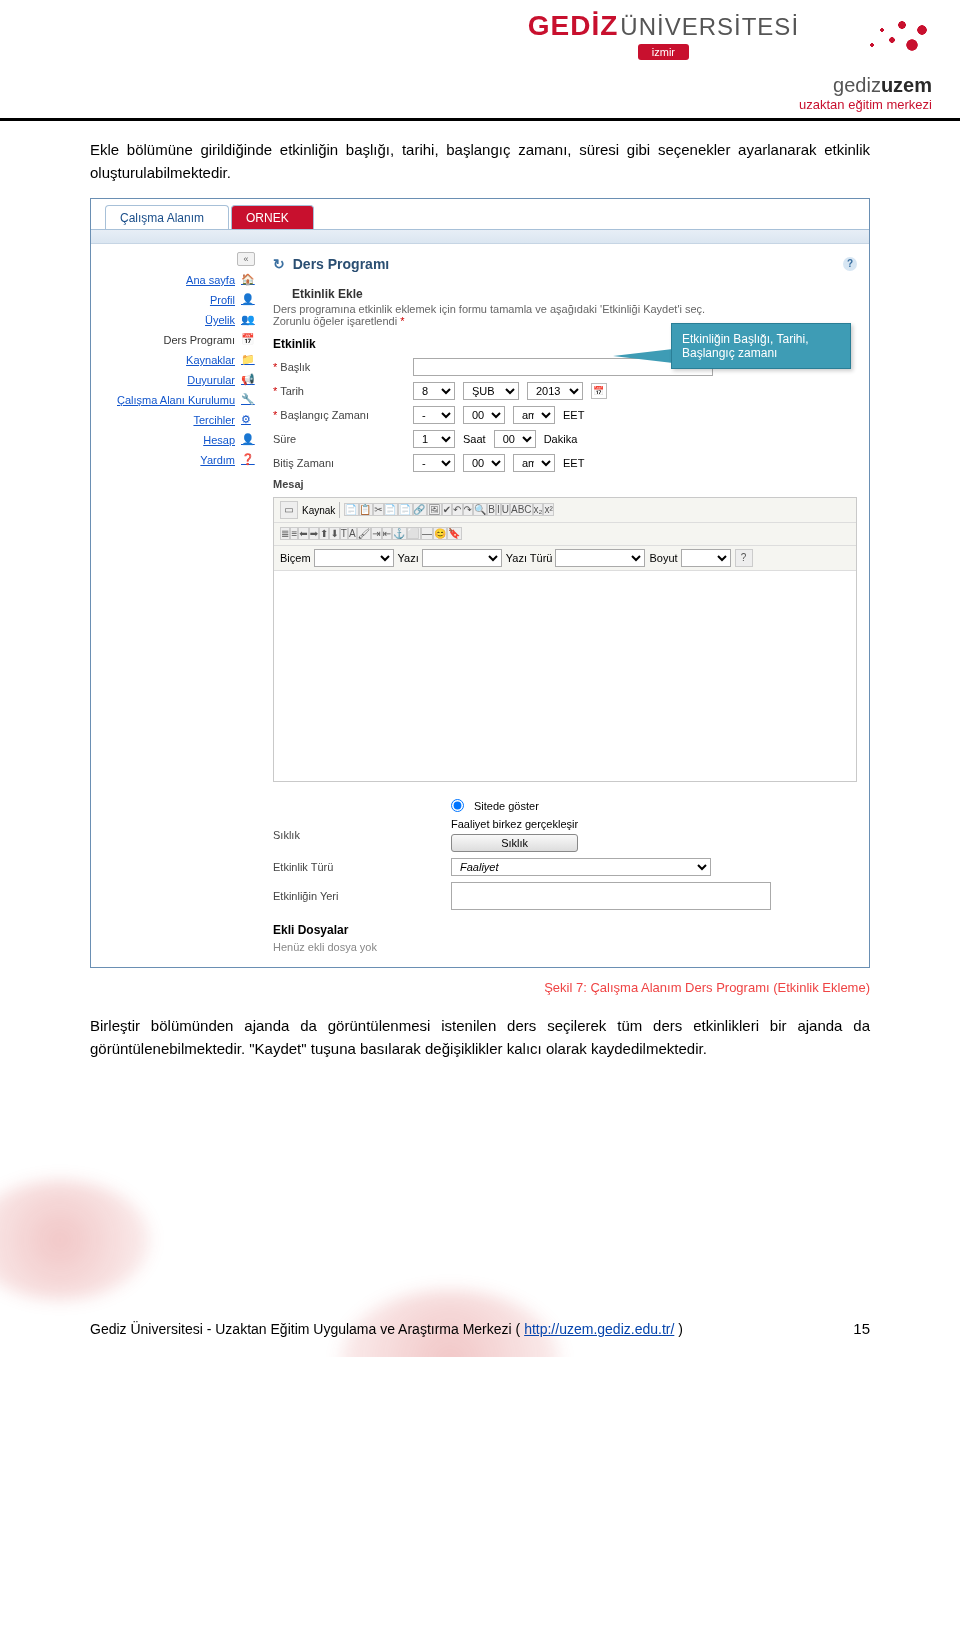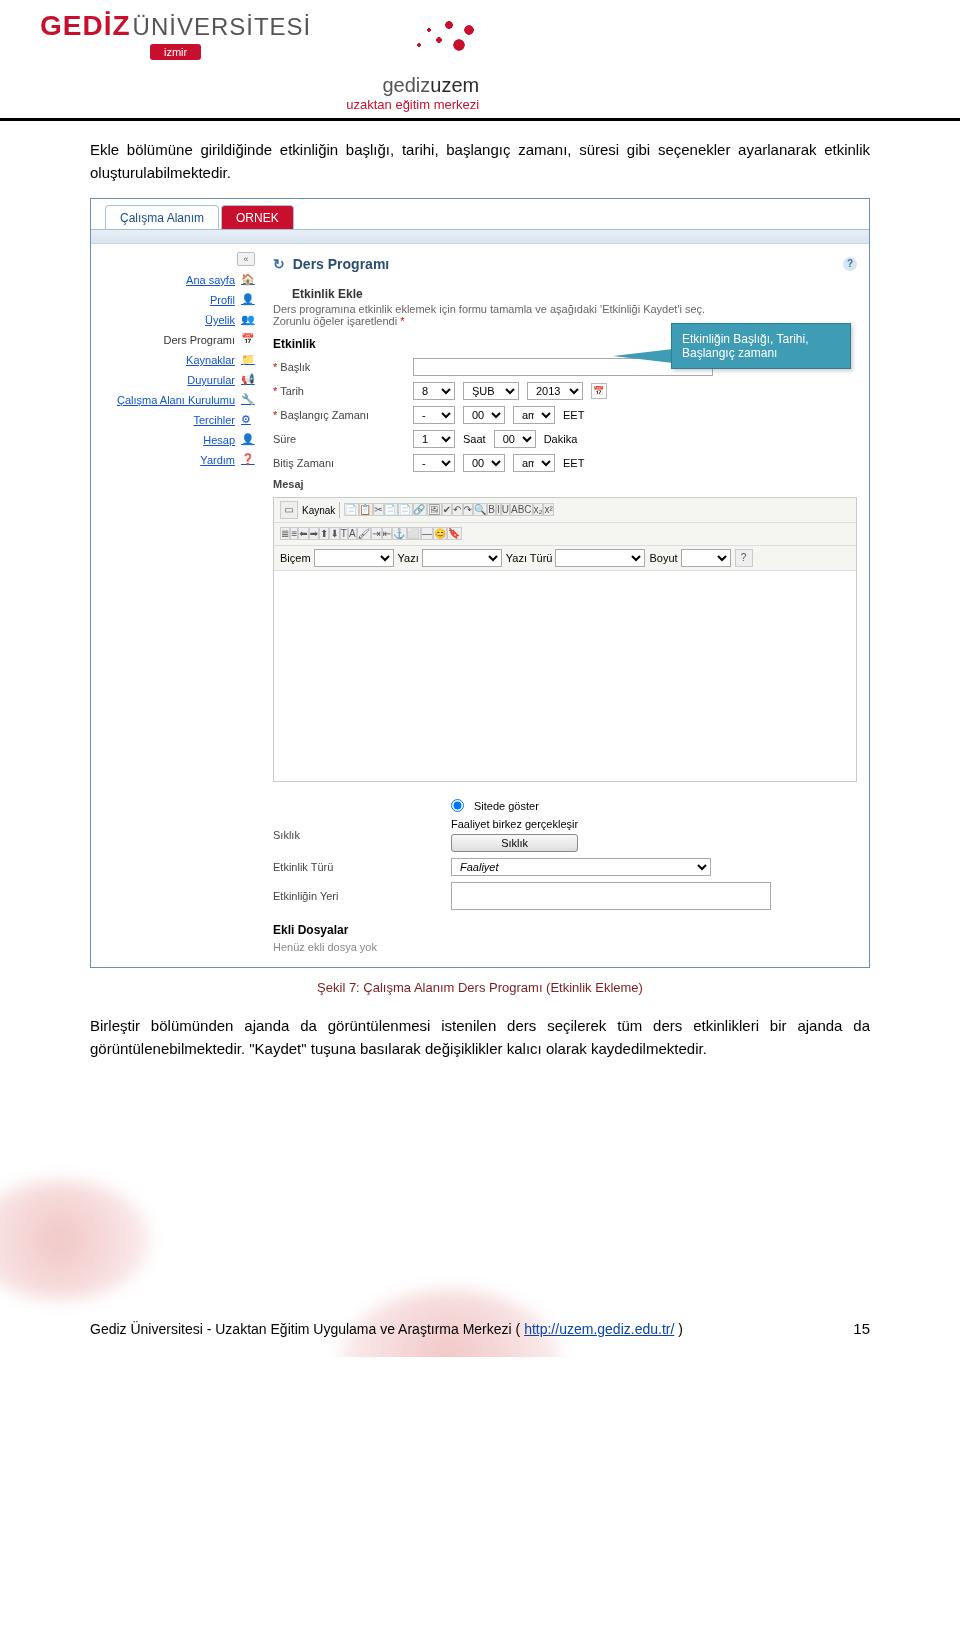--- a/index.html
+++ b/index.html
@@ -9,7 +9,7 @@
   .blob1 { width: 180px; height: 120px; left: -30px; top: 1180px; }
   .blob2 { width: 220px; height: 140px; left: 340px; top: 1290px; }
   
-  .header { display: flex; justify-content: flex-start; align-items: flex-start; padding: 10px 60px 0 40px; position: relative; z-index: 2; gap: 35px; }
+  .header { display: flex; justify-content: flex-end; align-items: flex-start; padding: 10px 28px 0 40px; position: relative; z-index: 2; }
   .header-left { display: flex; flex-direction: column; }
   .logo-main { display: flex; align-items: baseline; gap: 2px; }
   .logo-gediz { color: #c8102e; font-weight: bold; font-size: 28px; letter-spacing: 1px; }

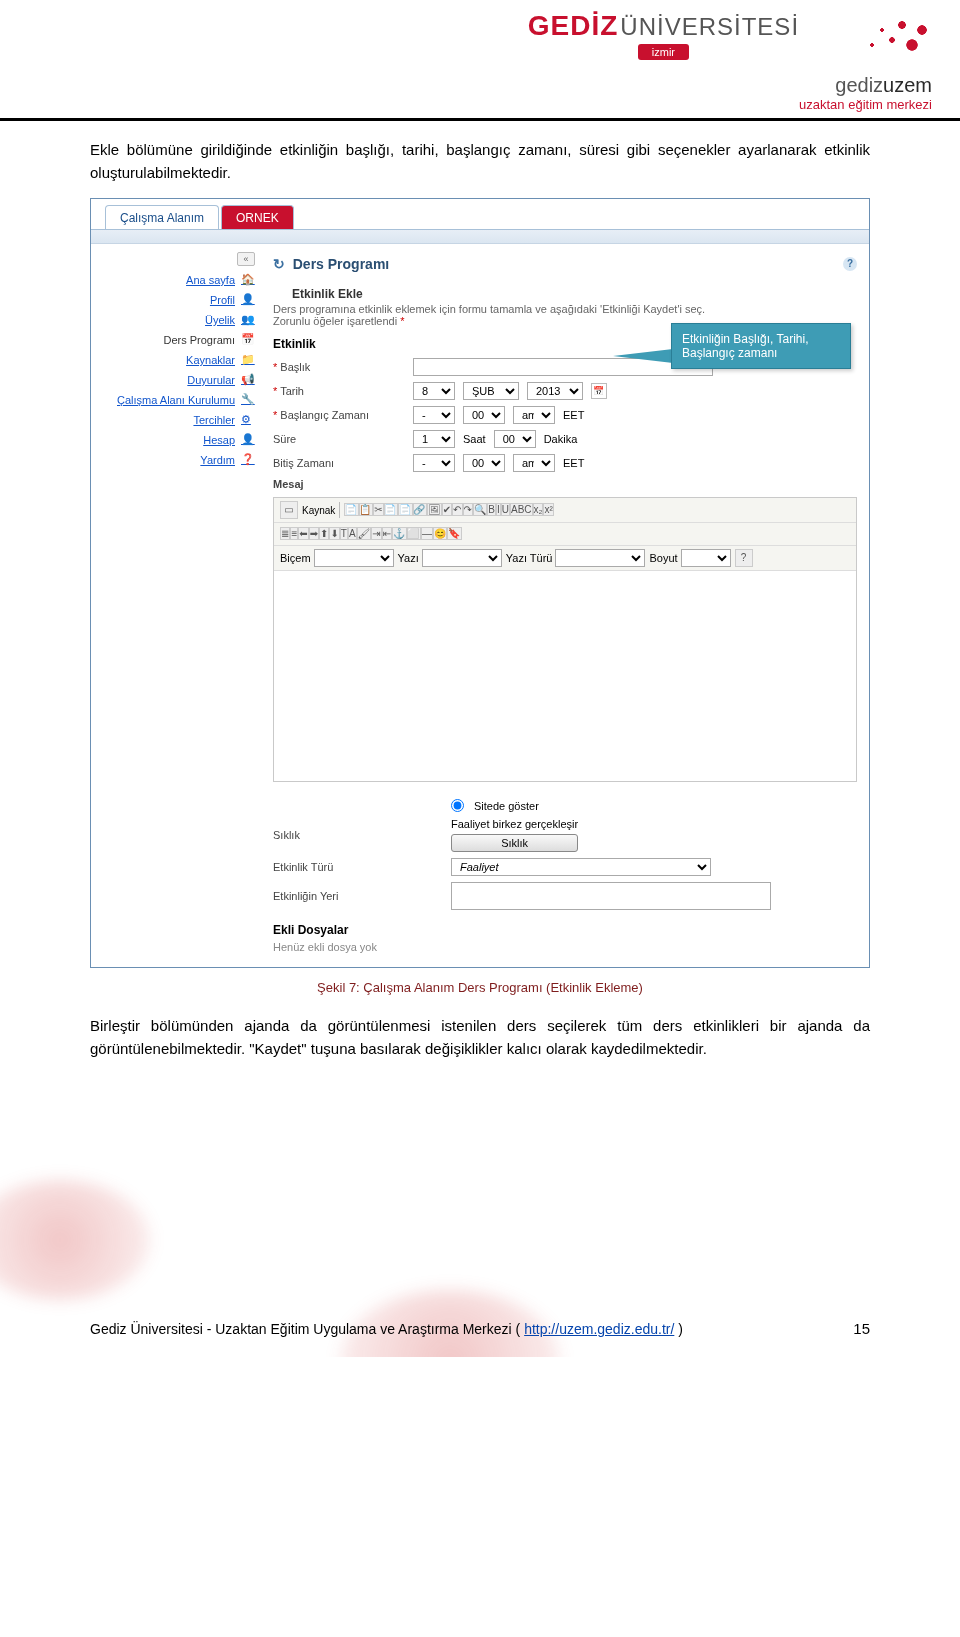--- a/index.html
+++ b/index.html
@@ -28,7 +28,7 @@
                 radial-gradient(circle 2px at 10px 25px, #c8102e 90%, transparent);
   }
   .uzem-text1 { color: #555; font-size: 20px; }
-  .uzem-text1 b { color: #2a2a2a; font-weight: normal; }
+  .uzem-text1 b { color: #2a2a2a; font-weight: bold; }
   .uzem-text2 { color: #c8102e; font-size: 13px; }
   
   .divider { border: none; border-top: 3px solid #000; margin: 6px 0 18px 0; }

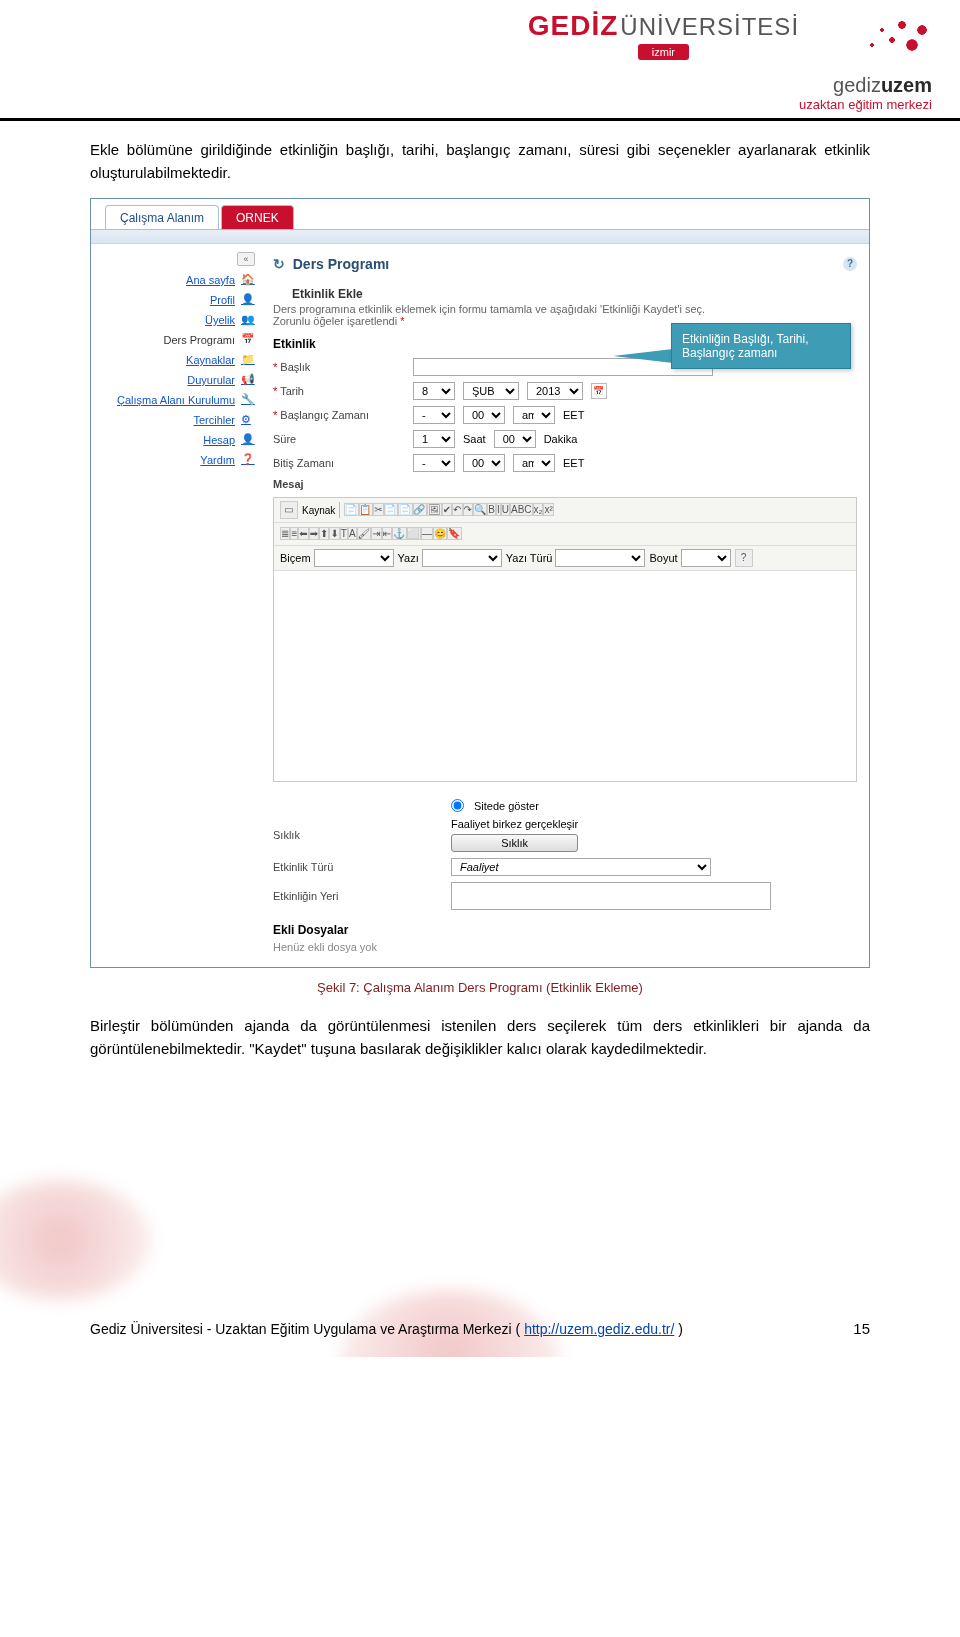--- a/index.html
+++ b/index.html
@@ -38,7 +38,7 @@
   
   .screenshot { border: 1px solid #6a8fb3; background: #fff; position: relative; margin-bottom: 12px; }
   .tabs { display: flex; padding: 6px 0 0 14px; border-bottom: 1px solid #a7c0d8; background: #fff; }
-  .tab { padding: 5px 14px 4px 14px; font-size: 12px; border: 1px solid #a7c0d8; border-bottom: none; border-radius: 4px 4px 0 0; margin-right: 2px; cursor: pointer; }
+  .tab { padding: 5px 24px 4px 14px; font-size: 12px; border: 1px solid #a7c0d8; border-bottom: none; border-radius: 4px 4px 0 0; margin-right: 2px; cursor: pointer; }
   .tab-active { background: #fff; color: #1a4e8a; }
   .tab-inactive { background: #c8102e; color: #fff; }
   .top-band { height: 14px; background: linear-gradient(#e7eef6, #dbe6f1); border-bottom: 1px solid #c6d5e4; }

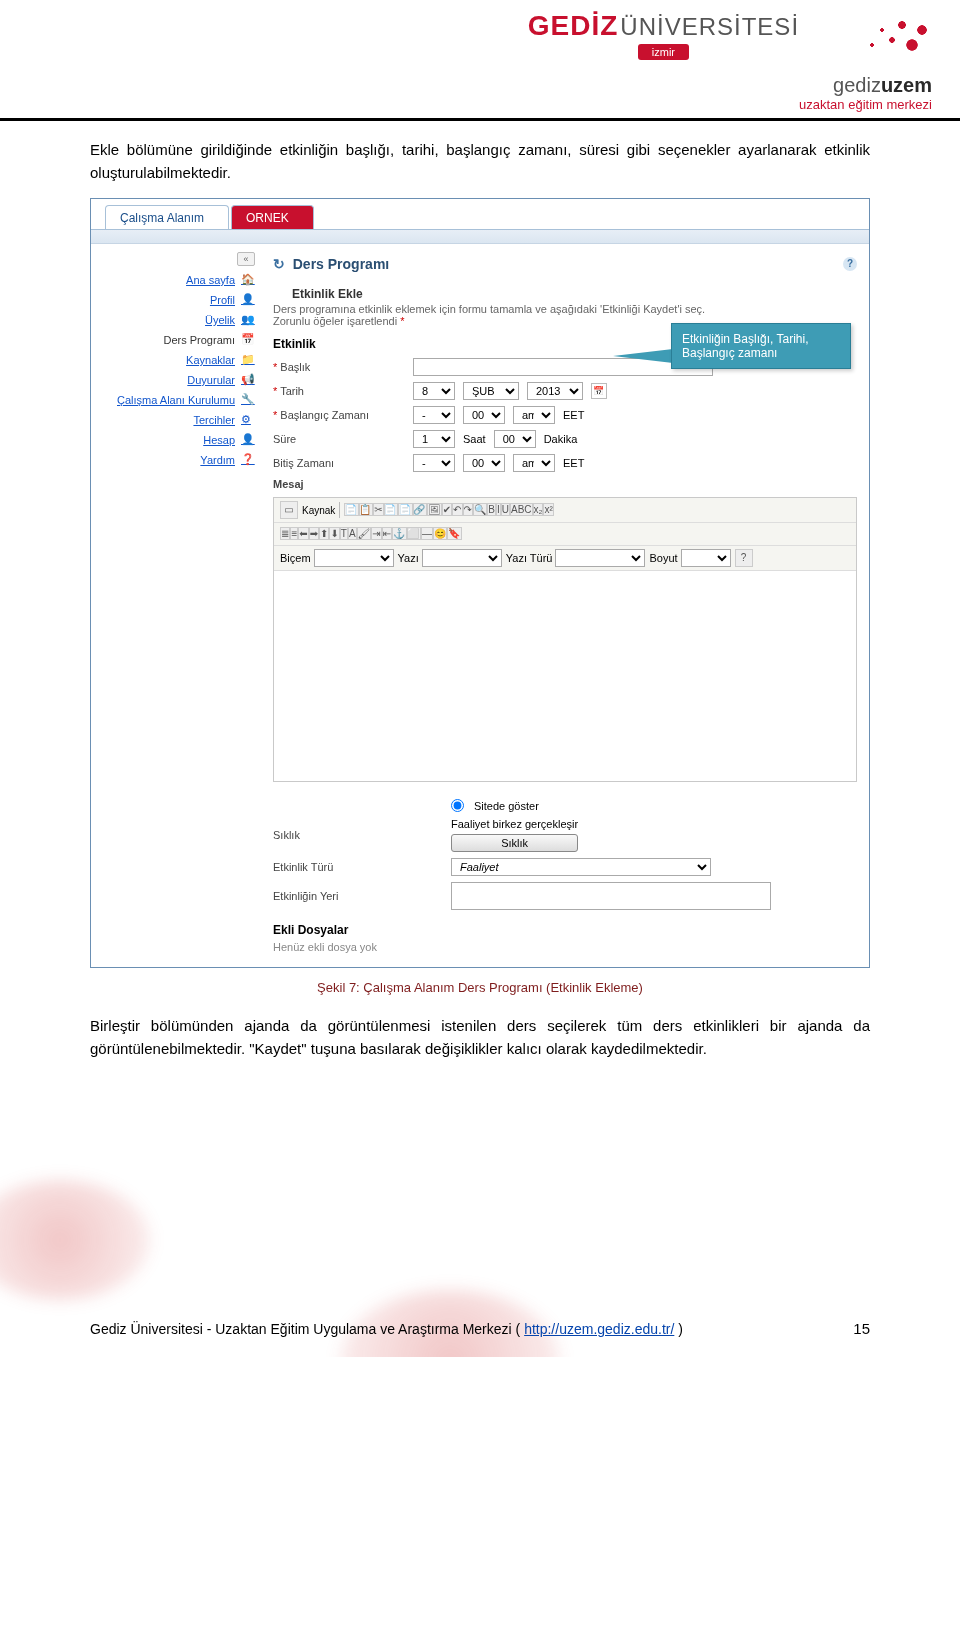--- a/index.html
+++ b/index.html
@@ -86,7 +86,7 @@
   .select-wide { width: 260px; font-style: italic; }
   .textarea-small { width: 320px; height: 28px; border: 1px solid #aaa; resize: none; font-size: 11px; }
   
-  .caption { text-align: center; font-size: 13px; color: #7f1d1d; margin: 6px 0 20px 0; }
+  .caption { text-align: right; font-size: 13px; color: #ef4444; margin: 6px 0 20px 0; }
   
   .footer { position: relative; z-index: 2; padding: 0 90px 20px 90px; display: flex; justify-content: space-between; align-items: flex-end; font-size: 14px; margin-top: 260px; }
   .footer a { color: #0645ad; text-decoration: underline; }

